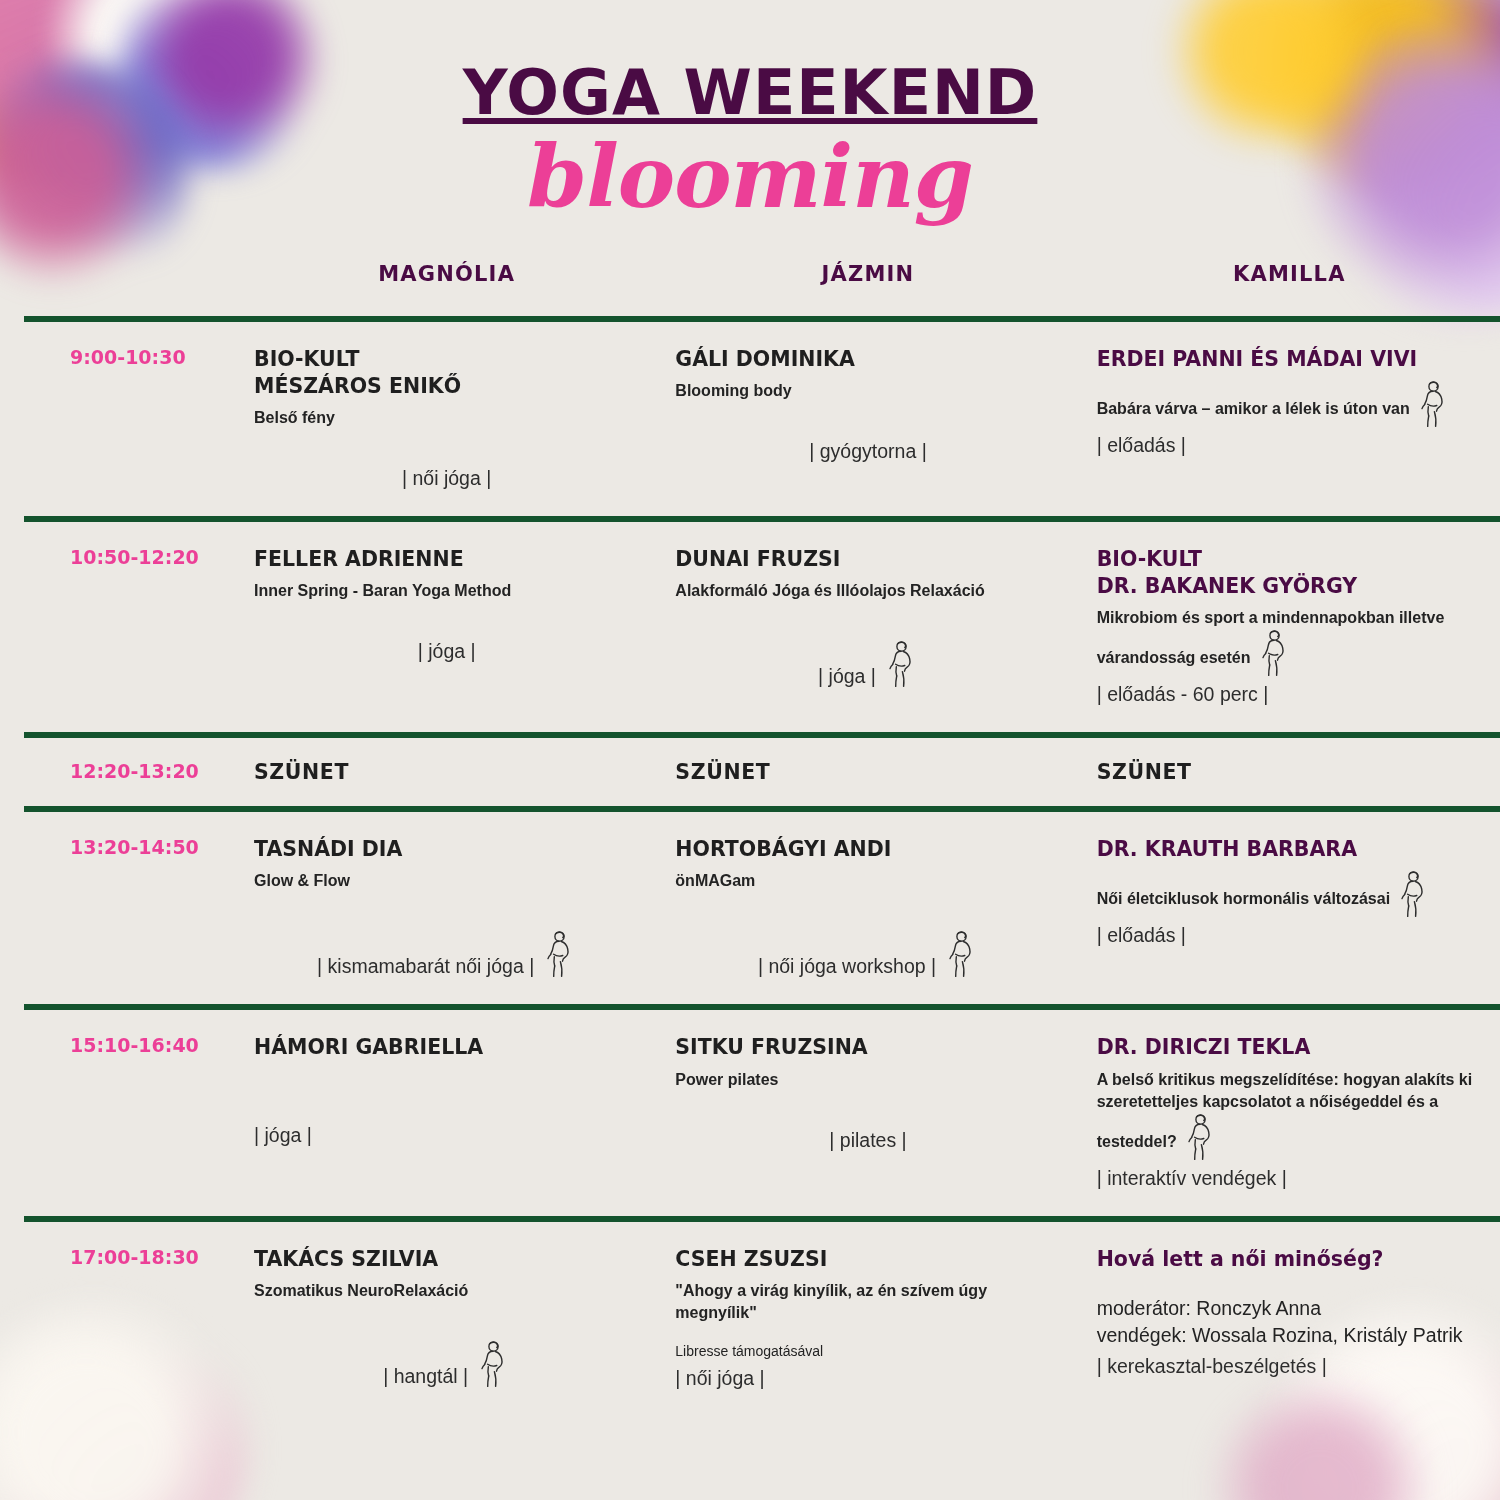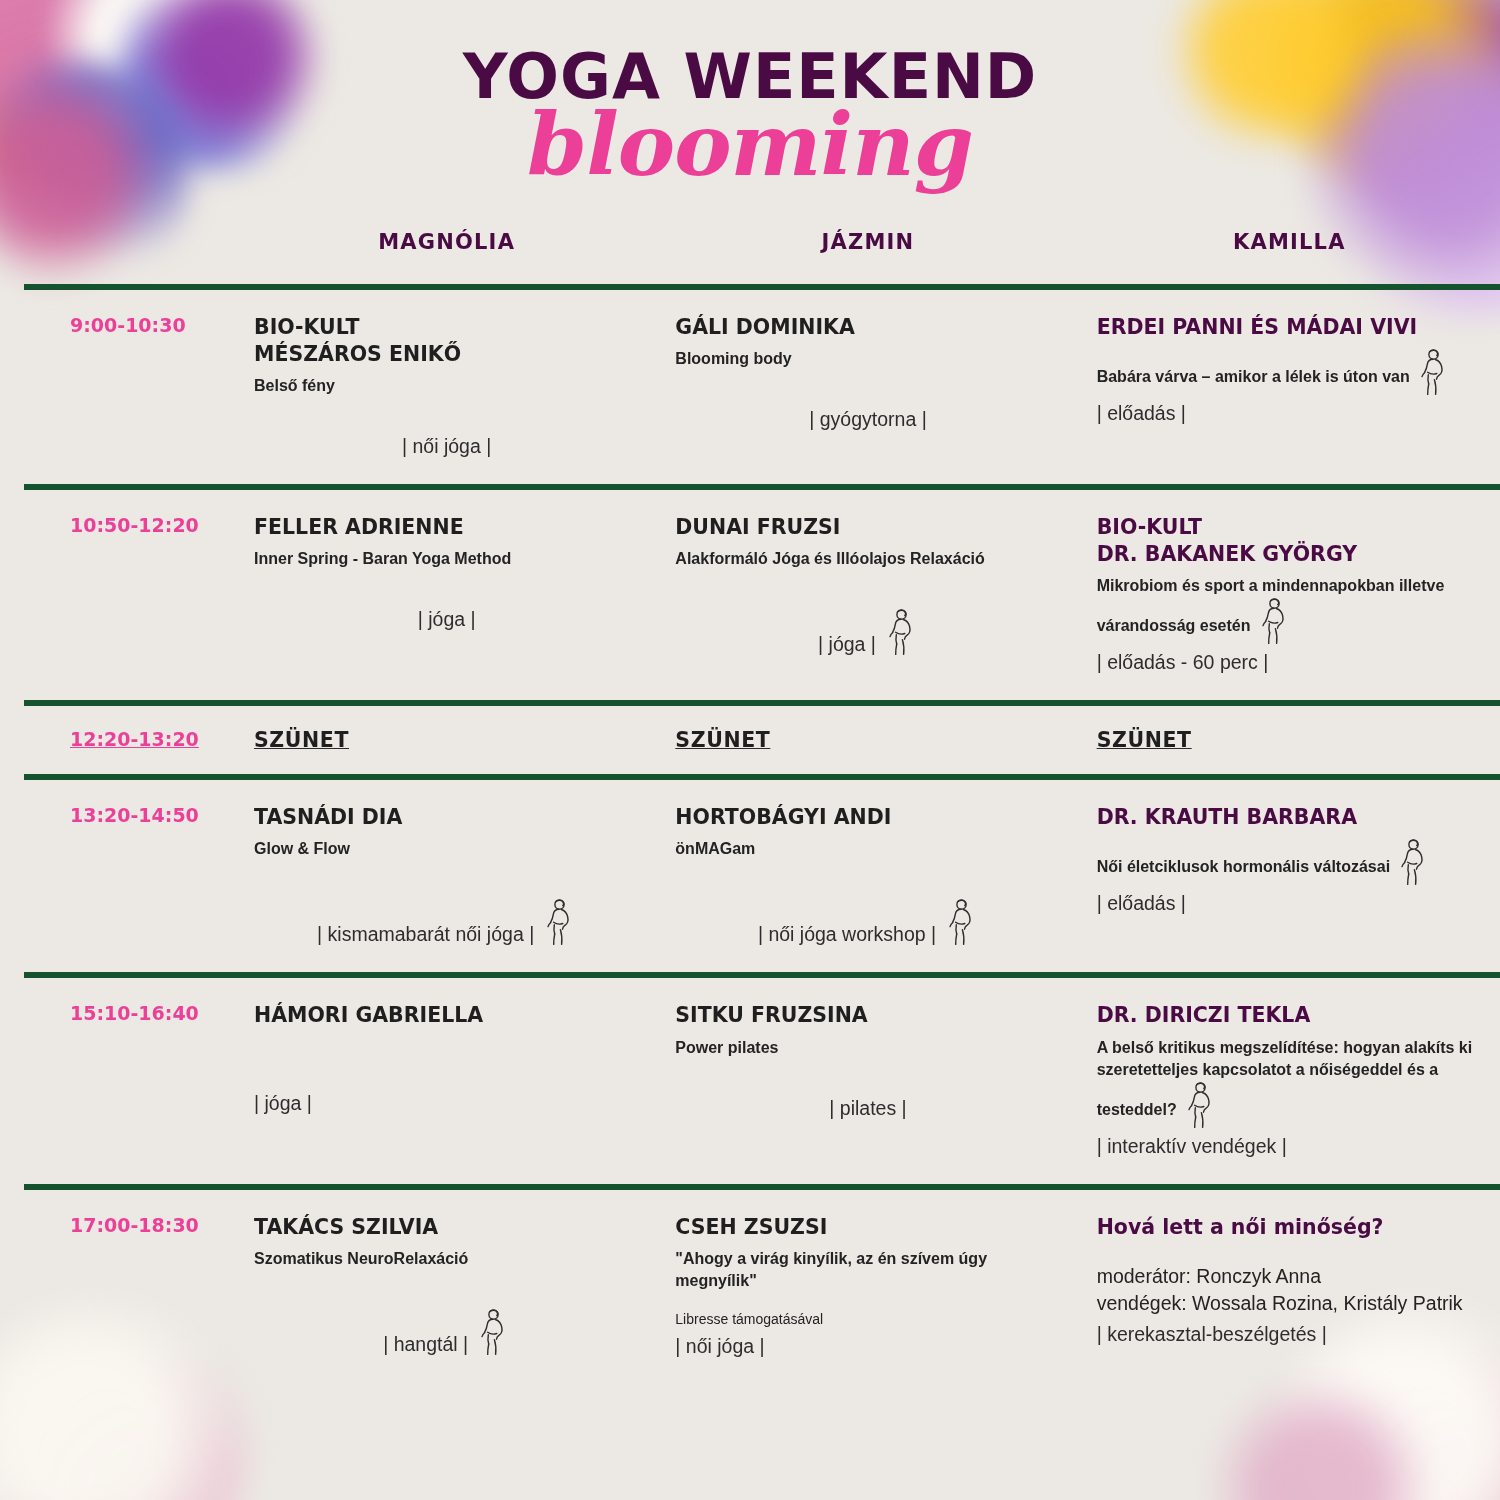--- a/index.html
+++ b/index.html
@@ -48,7 +48,8 @@
     font-family:"DejaVu Sans", sans-serif;
     font-weight:bold;font-size:62px;letter-spacing:1px;
     color:#4a0b44;line-height:1;
-    margin:0;
+    margin:16px;
+    text-decoration:underline;
   }
   .script{
     font-family:"DejaVu Serif", serif;

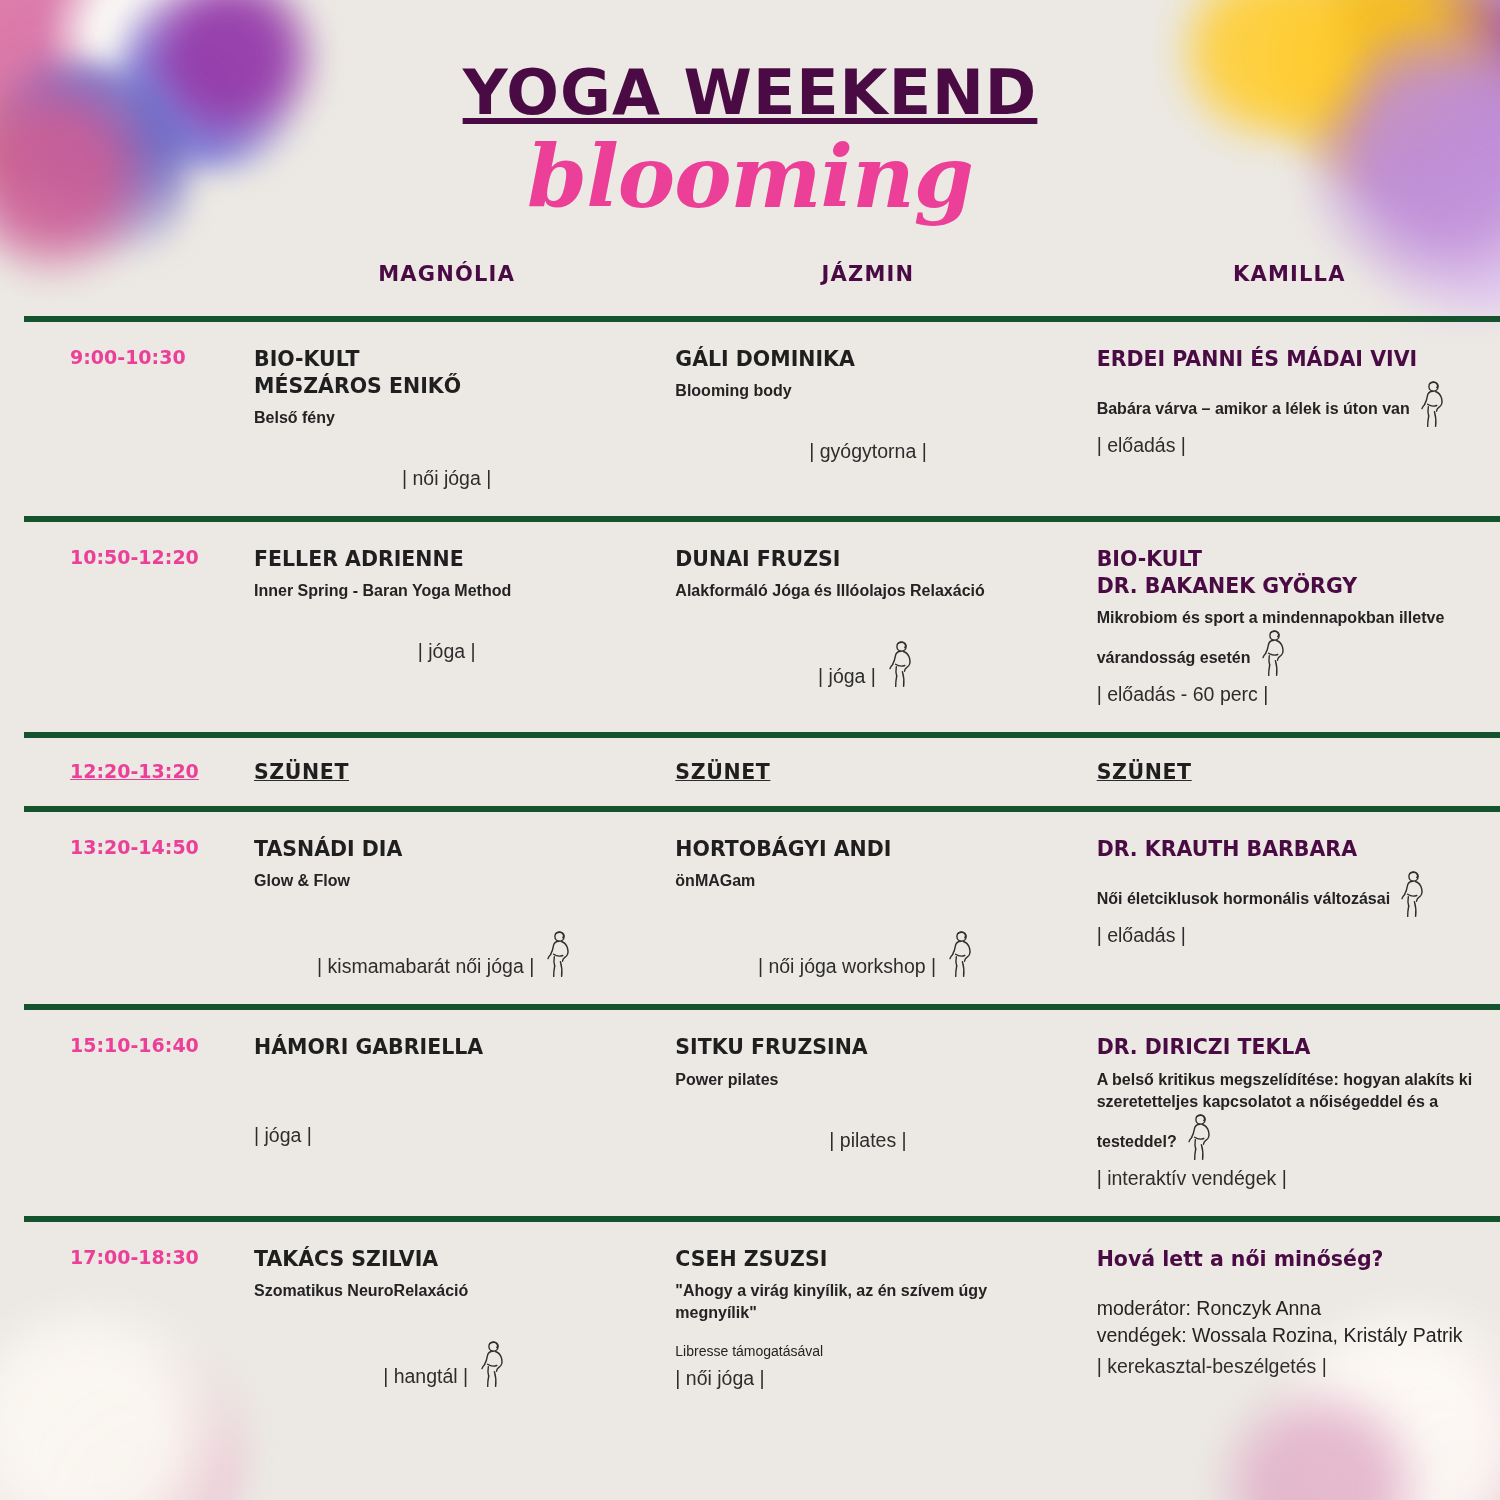--- a/index.html
+++ b/index.html
@@ -113,7 +113,7 @@
     font-family:"DejaVu Sans", sans-serif;
     font-weight:bold;font-size:20.5px;letter-spacing:.6px;color:#1f1f1f;
   }
-  .break-row td{padding-top:22px;padding-bottom:22px;text-decoration:underline;}
+  .break-row td{padding-top:22px;padding-bottom:22px;}
   .tagline{display:flex;align-items:flex-end;gap:8px;}
   .mama{flex:0 0 auto;}
   .mama svg{display:block;}

